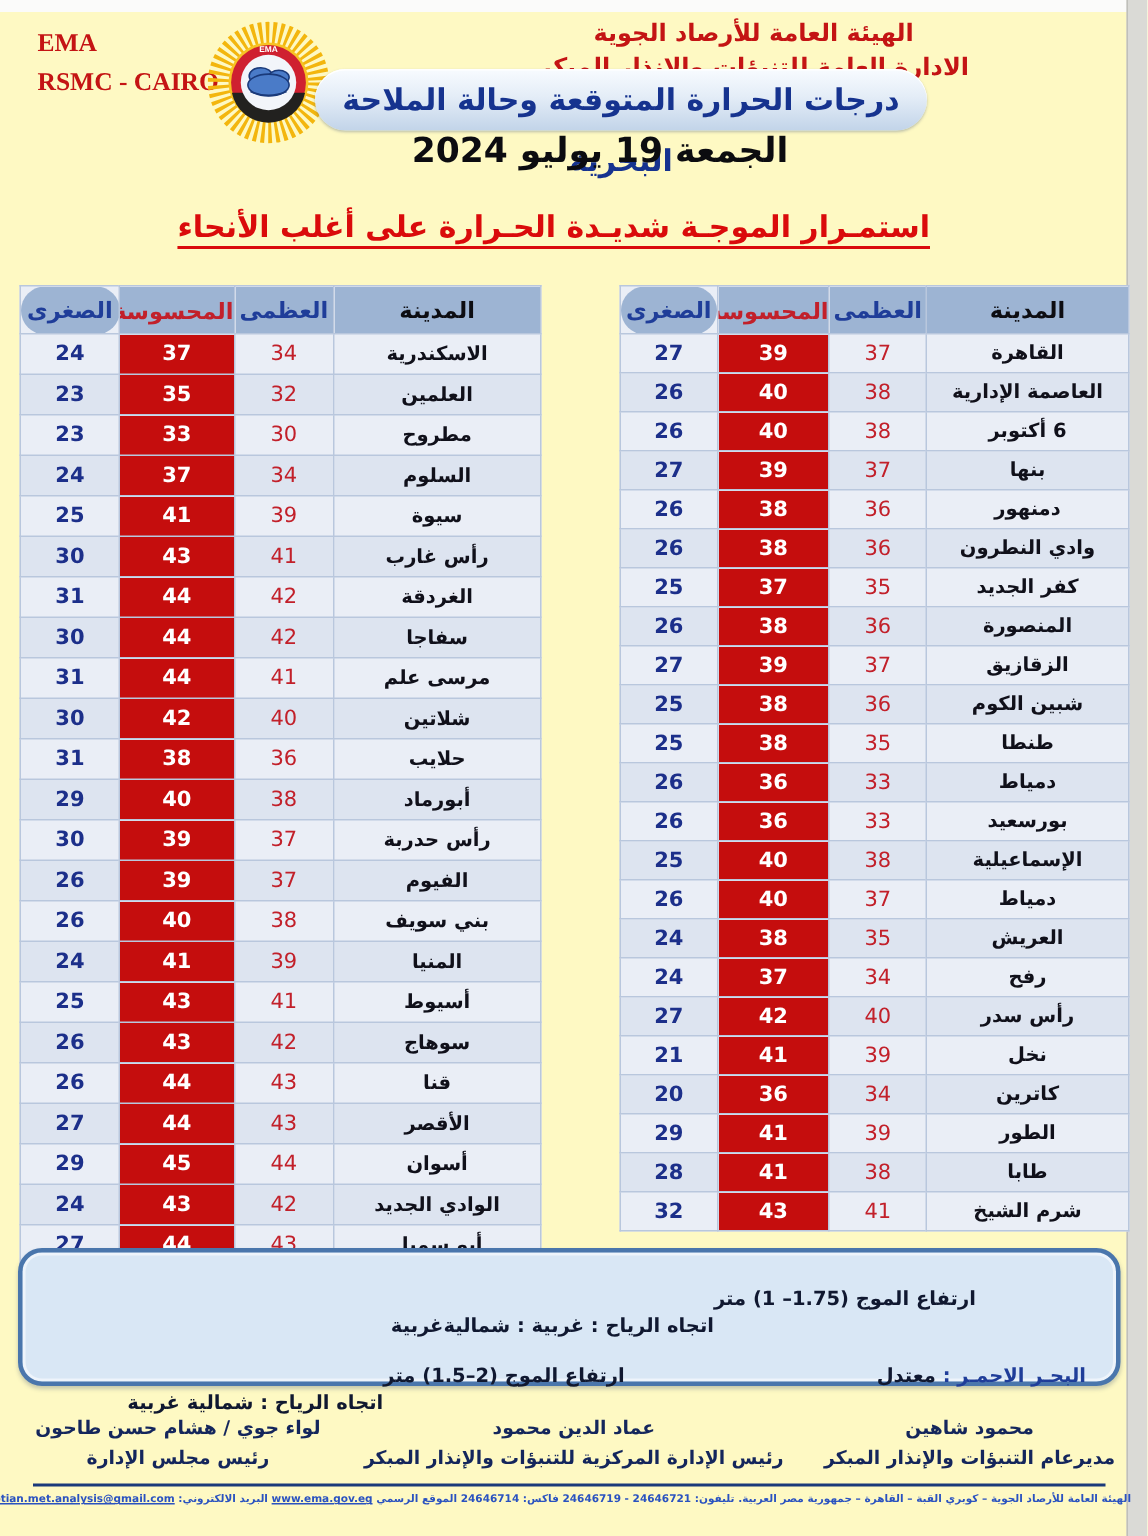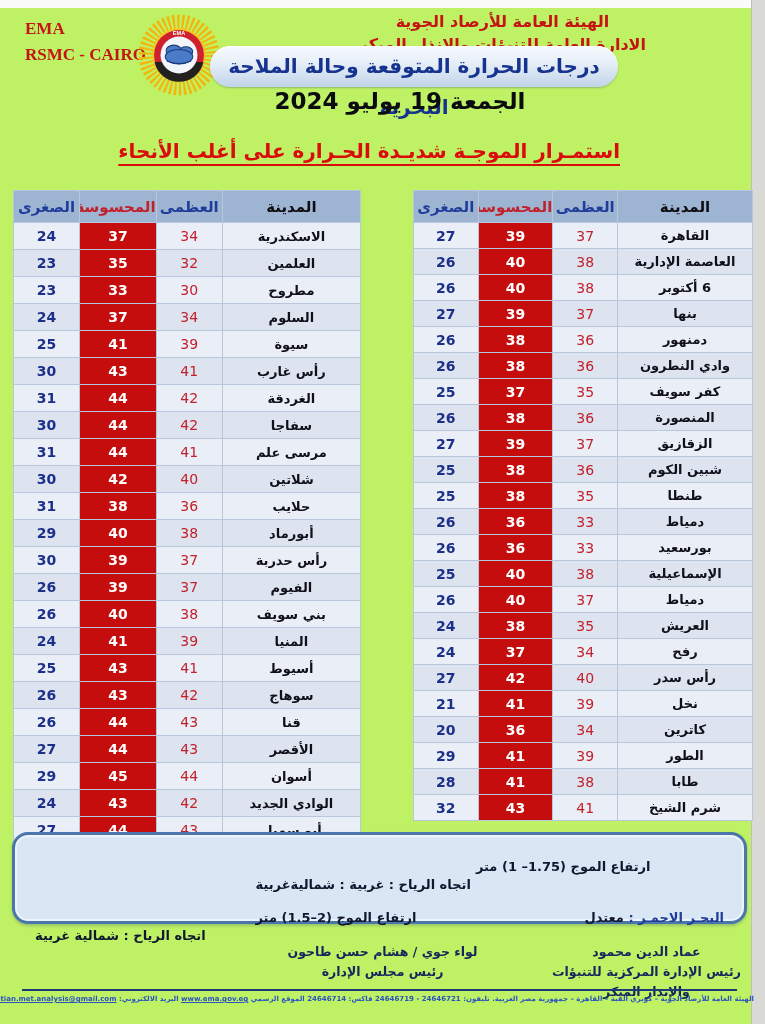--- a/index.html
+++ b/index.html
@@ -4,7 +4,7 @@
 <style>
   html,body{margin:0;padding:0;}
   body{width:765px;height:1024px;background:#ffffff;font-family:"DejaVu Sans",sans-serif;overflow:hidden;}
-  #page{position:relative;width:765px;height:1024px;background:#bef264;}
+  #page{position:relative;width:765px;height:1024px;background:#fef9c3;}
   .strip-top{position:absolute;left:0;top:0;width:765px;height:8px;background:#fbfbfa;}
   .strip-right{position:absolute;right:0;top:0;width:13px;height:1024px;background:#dadad6;border-left:1px solid #bfbfba;}
 

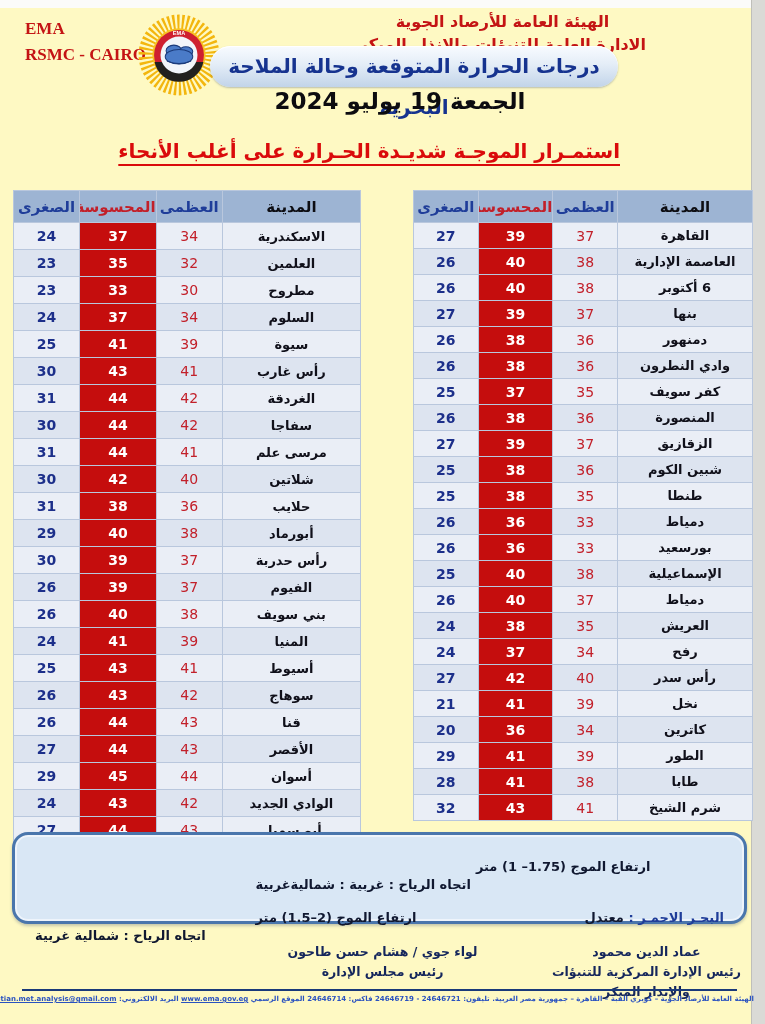--- a/index.html
+++ b/index.html
@@ -29,7 +29,7 @@
   th.h-city{width:40%;color:#0d0d12;}
   th.h-max{width:19%;color:#1f3d99;}
   th.h-feels{width:22%;color:#c2202a;font-size:11.5px;}
-  th.h-min{width:19%;color:#1f3d99;}
+  th.h-min{width:19%;color:#1f3d99;border-radius:16px;}
   .t-right tbody td{height:25px;}
   .t-left tbody td{height:26px;}
   tbody tr:nth-child(even){background:#dde4f0;}

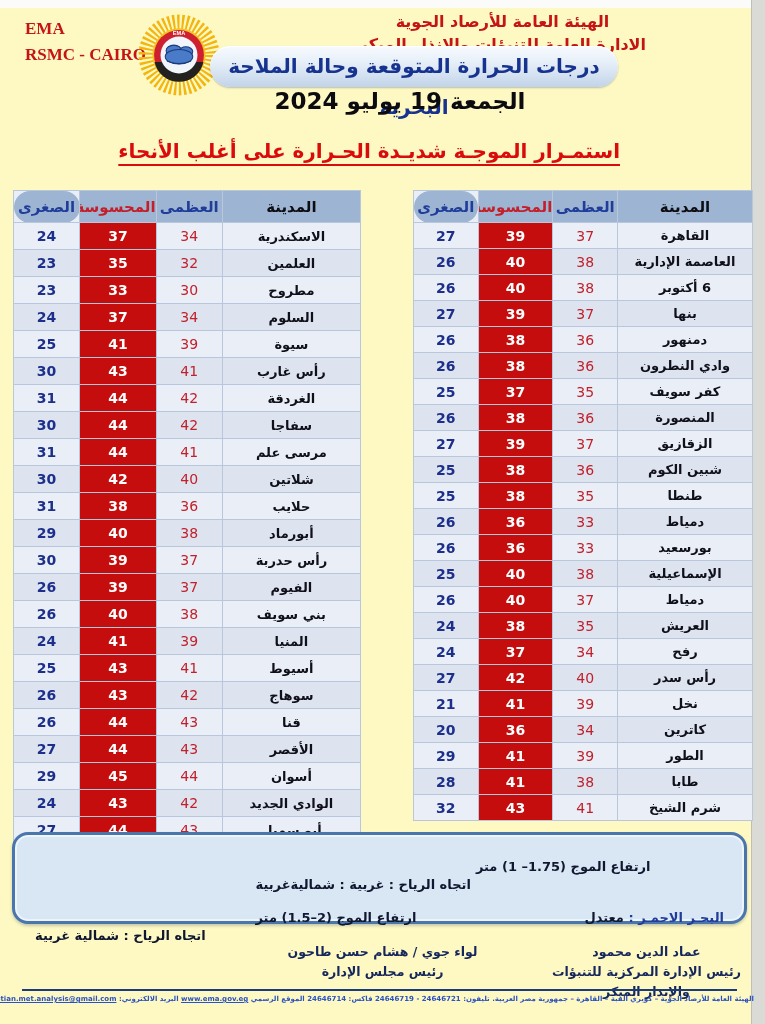--- a/index.html
+++ b/index.html
@@ -293,7 +293,7 @@
           <td class="c-min">26</td>
         </tr>
         <tr>
-          <td class="c-city">كفر سويف</td>
+          <td class="c-city">كفر الجديد</td>
           <td class="c-max">35</td>
           <td class="c-feels">37</td>
           <td class="c-min">25</td>

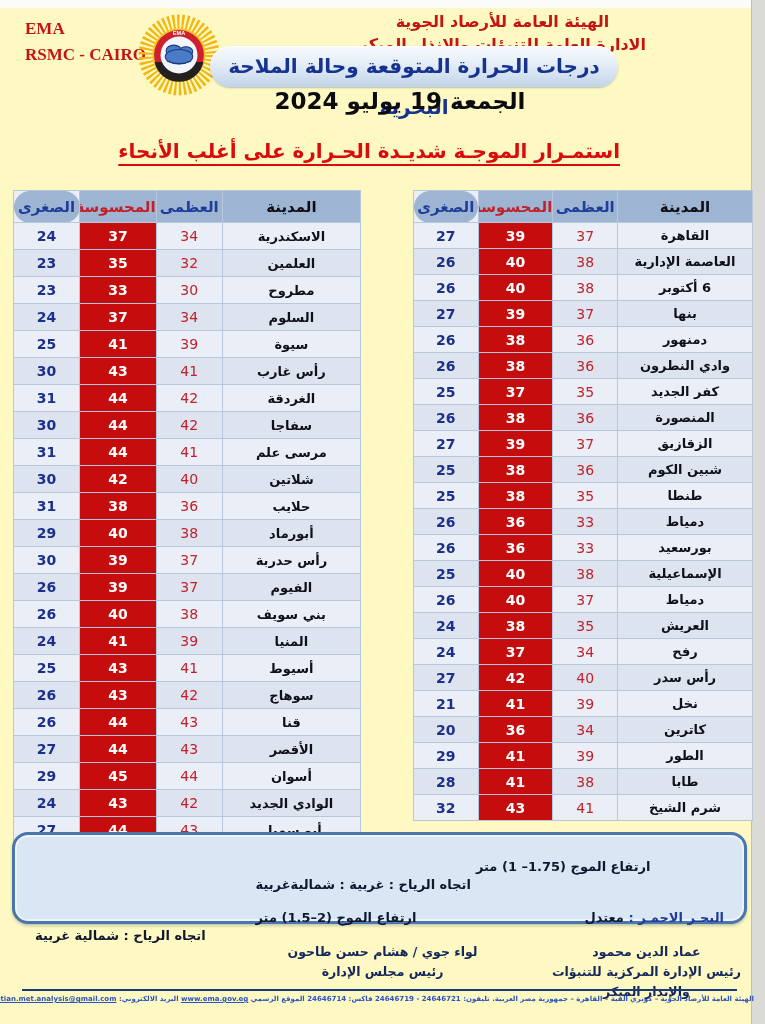--- a/index.html
+++ b/index.html
@@ -44,7 +44,7 @@
           direction:rtl;display:grid;grid-template-rows:1fr 1fr;padding:6px 20px;box-sizing:border-box;}
   .marine-row{display:grid;grid-template-columns:36% 32% 32%;align-items:center;font-weight:bold;font-size:13px;color:#101830;}
   .sea-label{color:#1f3d99;}
-  .marine-cell.wind{text-align:left;margin-top:36px;}
+  .marine-cell.wind{text-align:right;margin-top:36px;}
   .marine-cell.wave{text-align:left;}
 
   

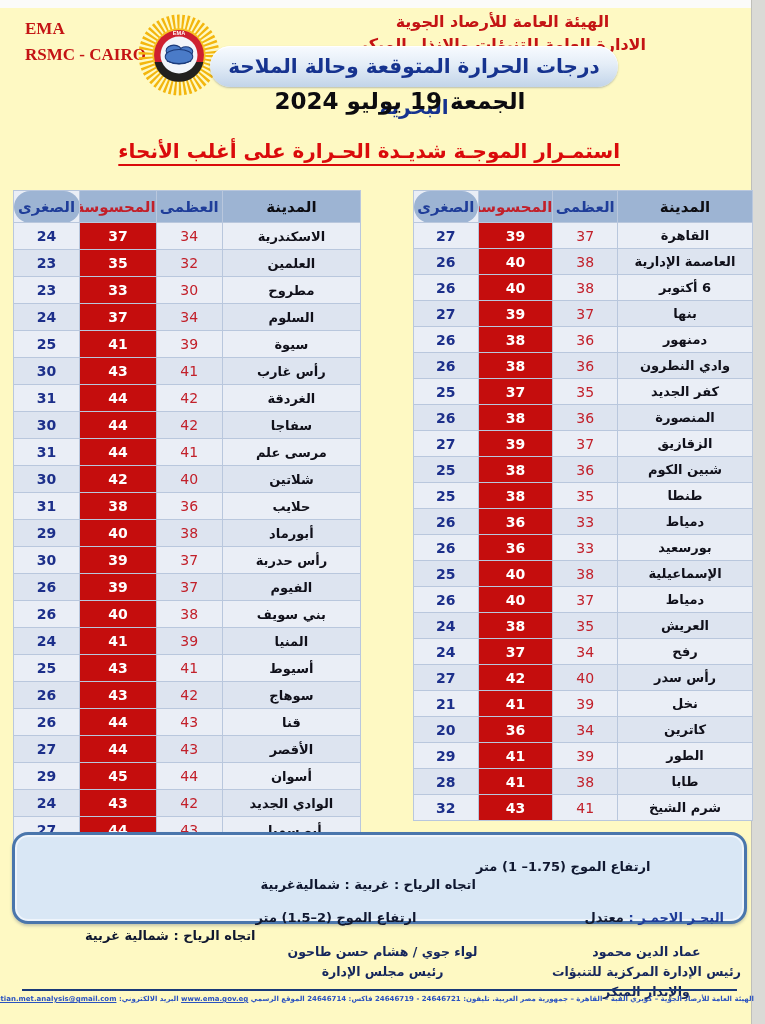--- a/index.html
+++ b/index.html
@@ -414,6 +414,10 @@
 
   <div class="sigs">
     <div>
+      <div>محمود شاهين</div>
+      <div>مديرعام التنبؤات والإنذار المبكر</div>
+    </div>
+    <div>
       <div>عماد الدين محمود</div>
       <div>رئيس الإدارة المركزية للتنبؤات والإنذار المبكر</div>
     </div>

